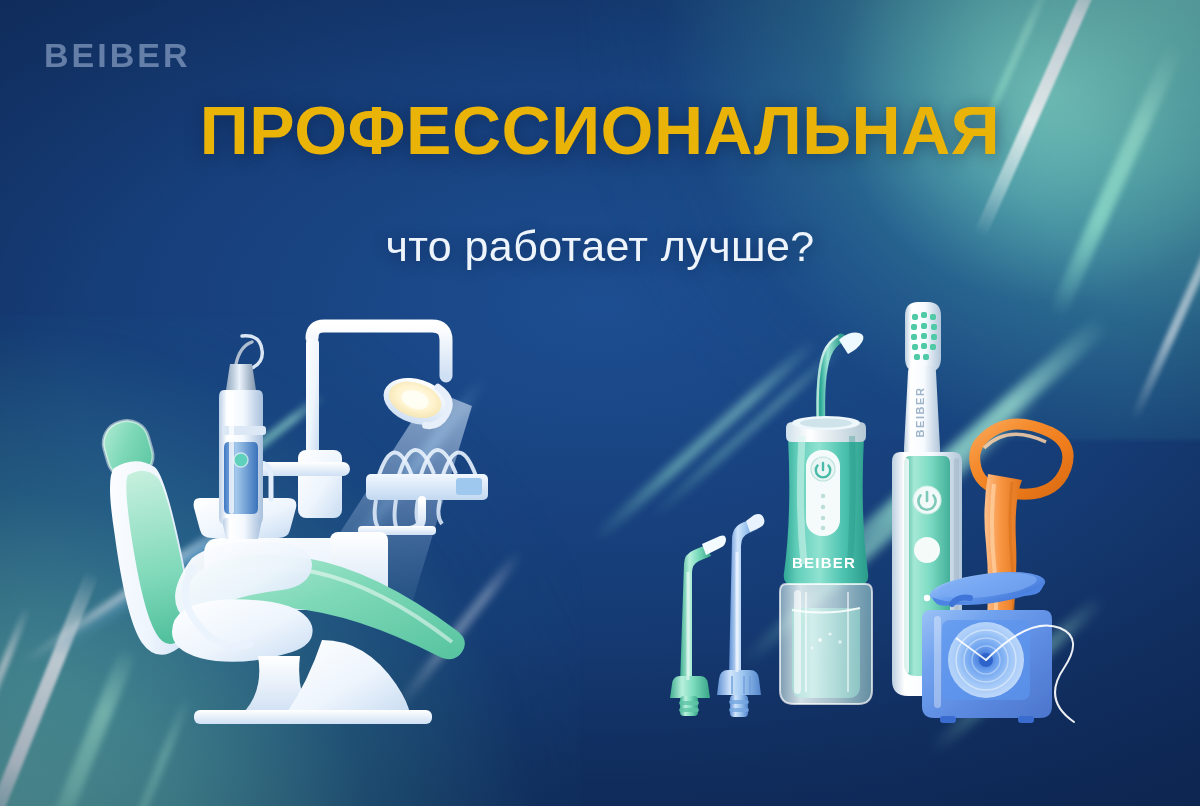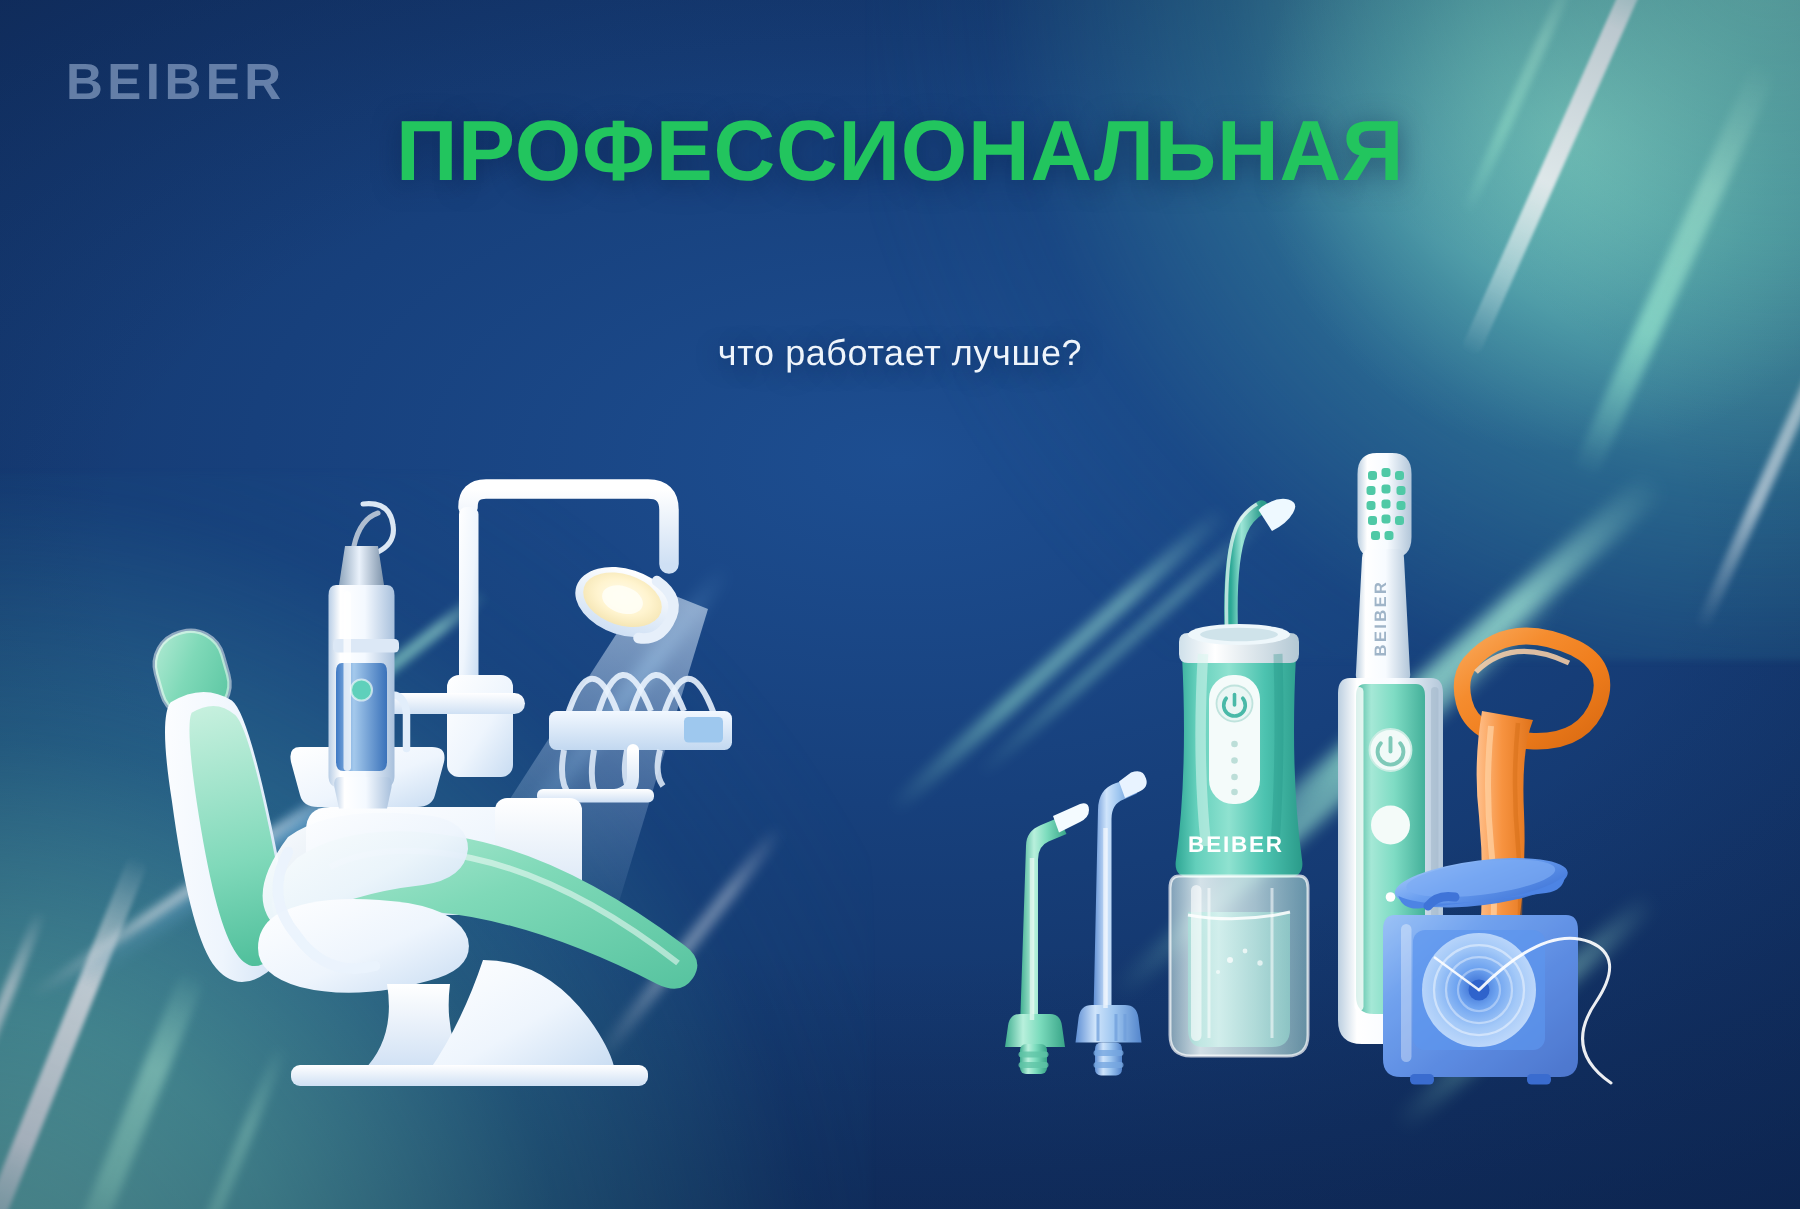--- a/index.html
+++ b/index.html
@@ -37,8 +37,8 @@
   .logo{position:absolute;left:44px;top:36px;font-size:34px;font-weight:700;
     letter-spacing:3px;color:rgba(176,198,228,.52);
     font-family:"Liberation Sans","DejaVu Sans",sans-serif;}
-  .headline{position:absolute;left:0;right:0;top:71px;text-align:center;
-    color:#22c55e;font-weight:700;font-size:57px;line-height:1.07;
+  .headline{position:absolute;left:0;right:0;top:94px;text-align:center;
+    color:#eab308;font-weight:700;font-size:68px;line-height:1.07;
     letter-spacing:.5px;
     text-shadow:0 2px 18px rgba(8,28,70,.55);}
   .headline .l2{display:block;}

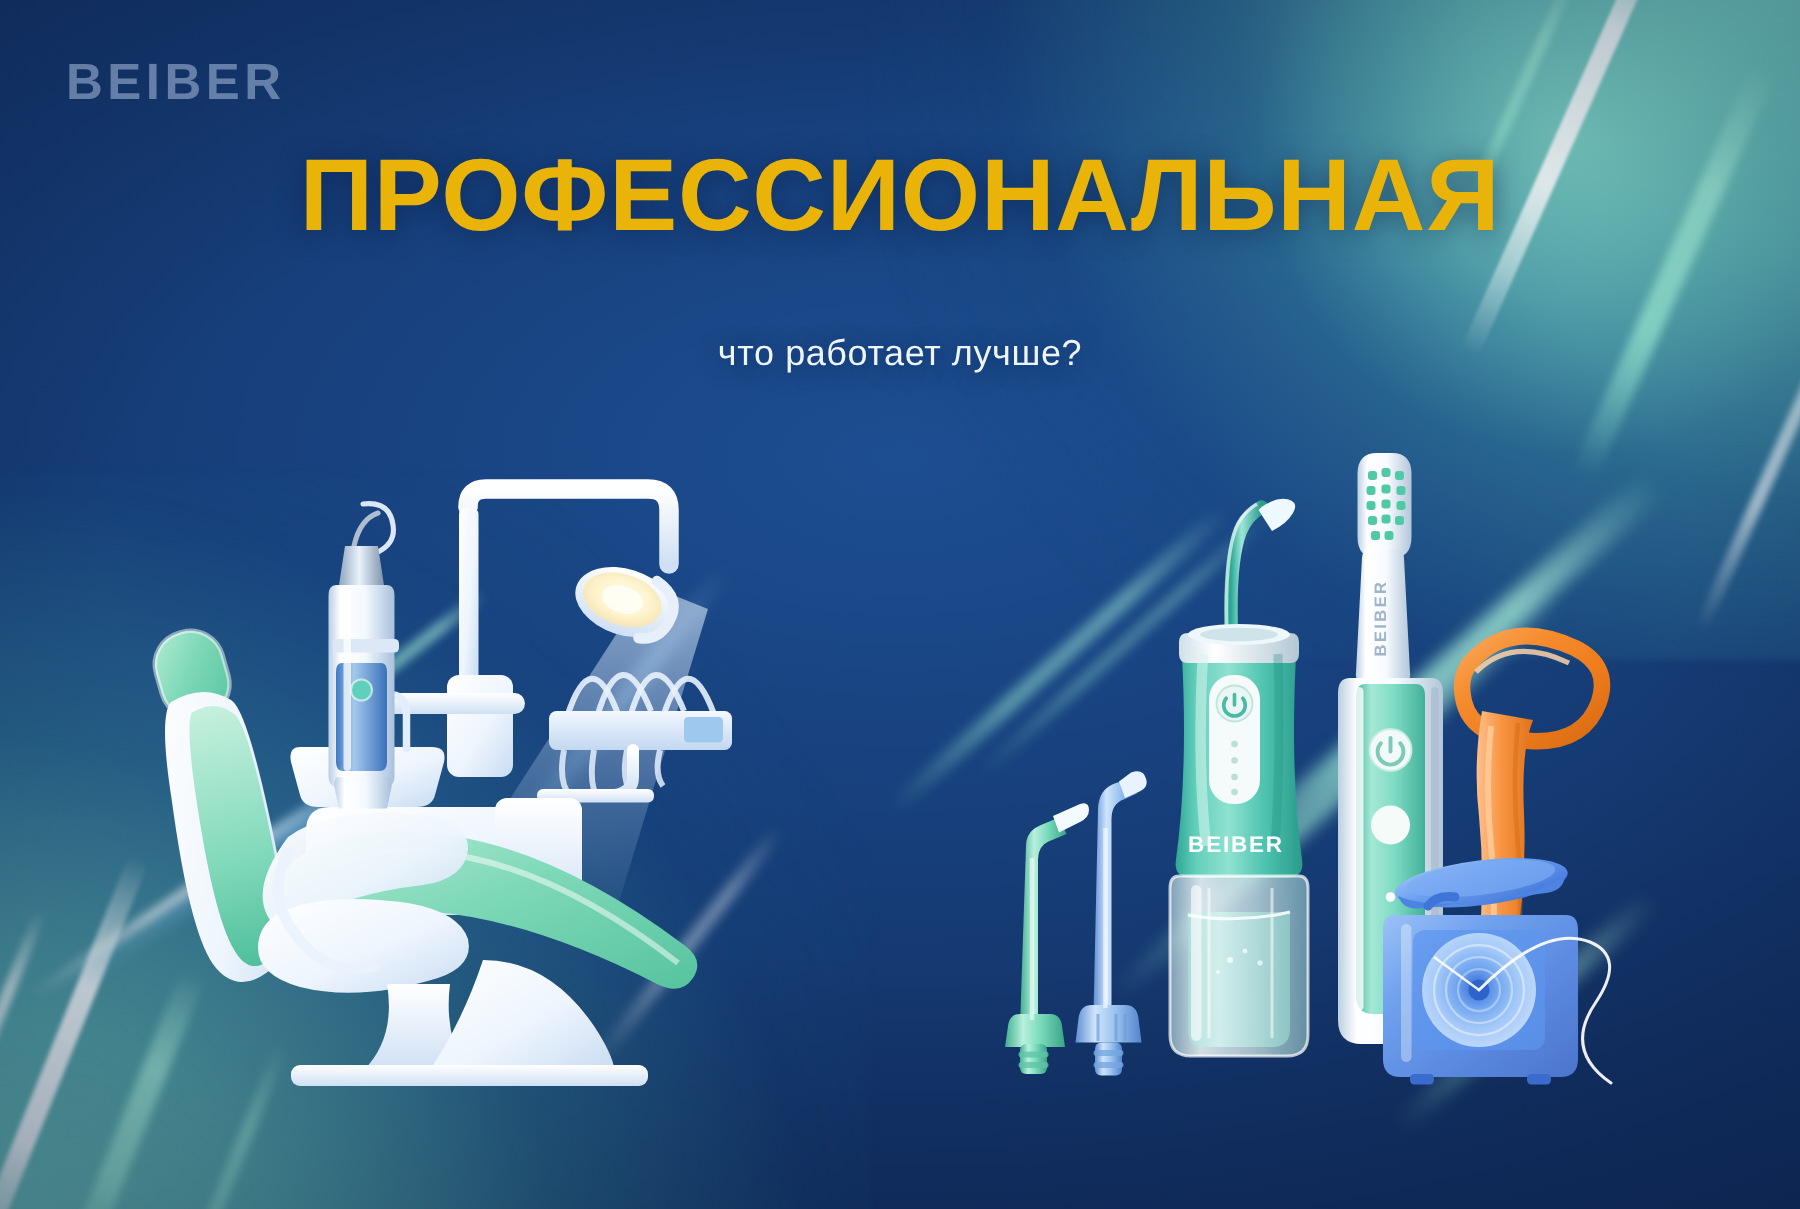--- a/index.html
+++ b/index.html
@@ -43,7 +43,7 @@
     text-shadow:0 2px 18px rgba(8,28,70,.55);}
   .headline .l2{display:block;}
   .subtitle{position:absolute;left:0;right:0;top:222px;text-align:center;
-    color:#eef4fb;font-size:24px;font-weight:300;letter-spacing:.4px;
+    color:#eef4fb;font-size:43px;font-weight:300;letter-spacing:.4px;
     text-shadow:0 2px 14px rgba(8,28,70,.5);}
 
   

